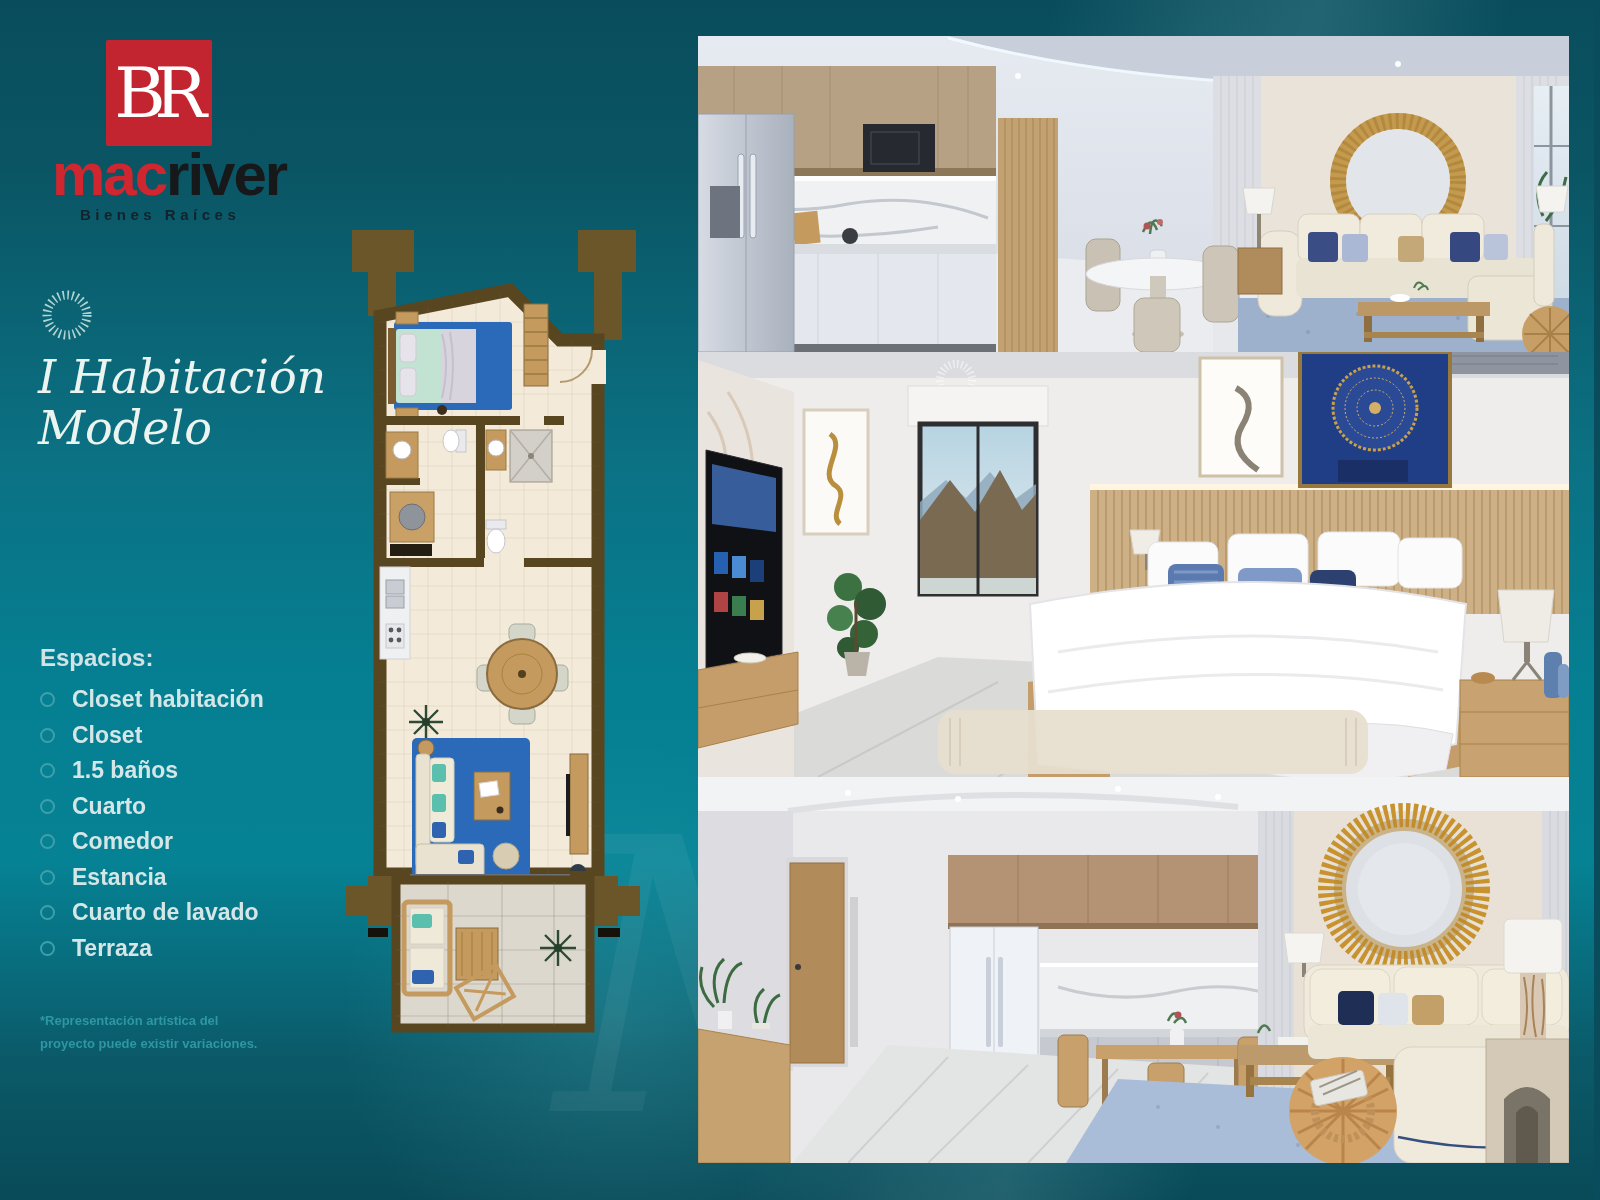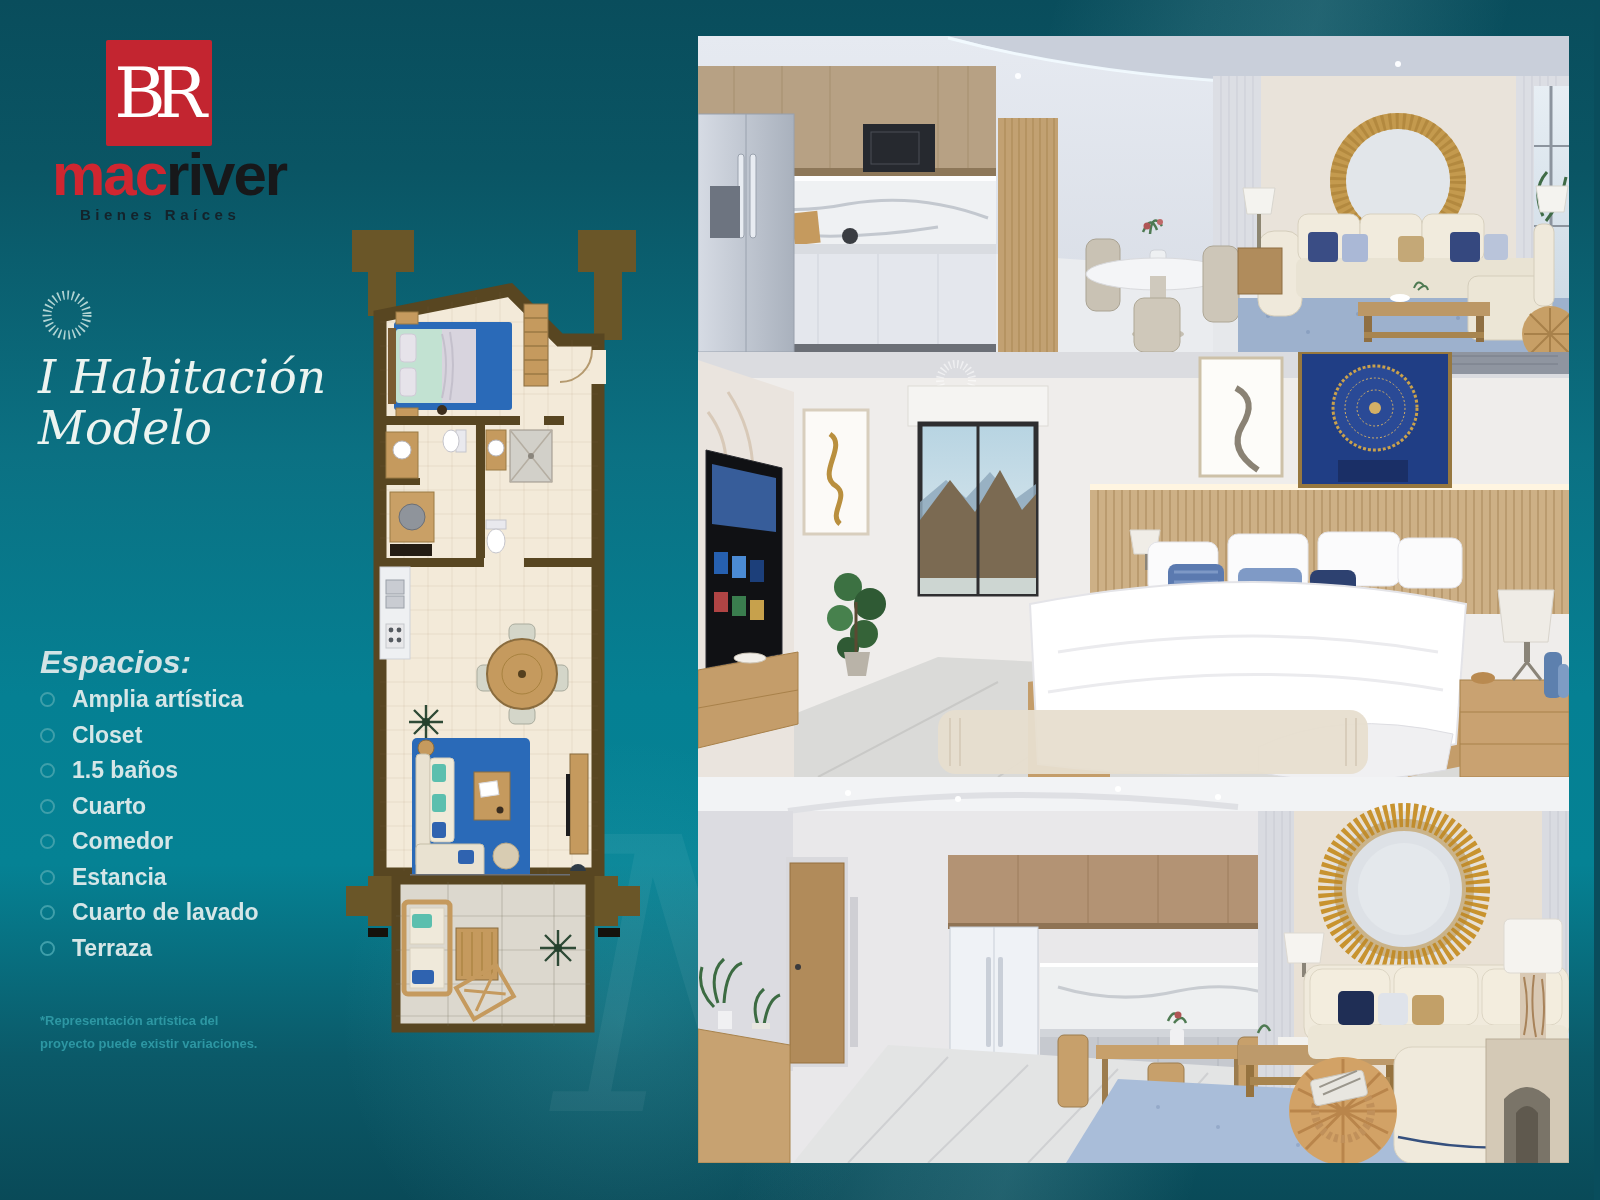--- a/index.html
+++ b/index.html
@@ -26,7 +26,7 @@
   .model-title{position:absolute;left:38px;top:352px;font-family:"DejaVu Serif",serif;font-style:italic;
     font-size:46px;line-height:1.1;color:#ecf4f0;font-weight:400;}
   .specs{position:absolute;left:40px;top:470px;font-size:26px;font-weight:700;color:#d5e6e7;line-height:1.17;}
-  .espacios{position:absolute;left:40px;top:644px;font-size:32px;font-style:italic;font-weight:600;color:#d2e3e5;}
+  .espacios{position:absolute;left:40px;top:644px;font-size:24px;font-weight:600;color:#d2e3e5;}
   .spaces{position:absolute;left:40px;top:686px;list-style:none;margin:0;padding:0;}
   .spaces li{display:flex;align-items:center;margin-bottom:8.5px;font-size:23px;font-weight:700;color:#d5e6e7;}
   .spaces .bullet{width:11px;height:11px;border:2px solid #3f9faa;border-radius:50%;margin-right:17px;flex:0 0 auto;}

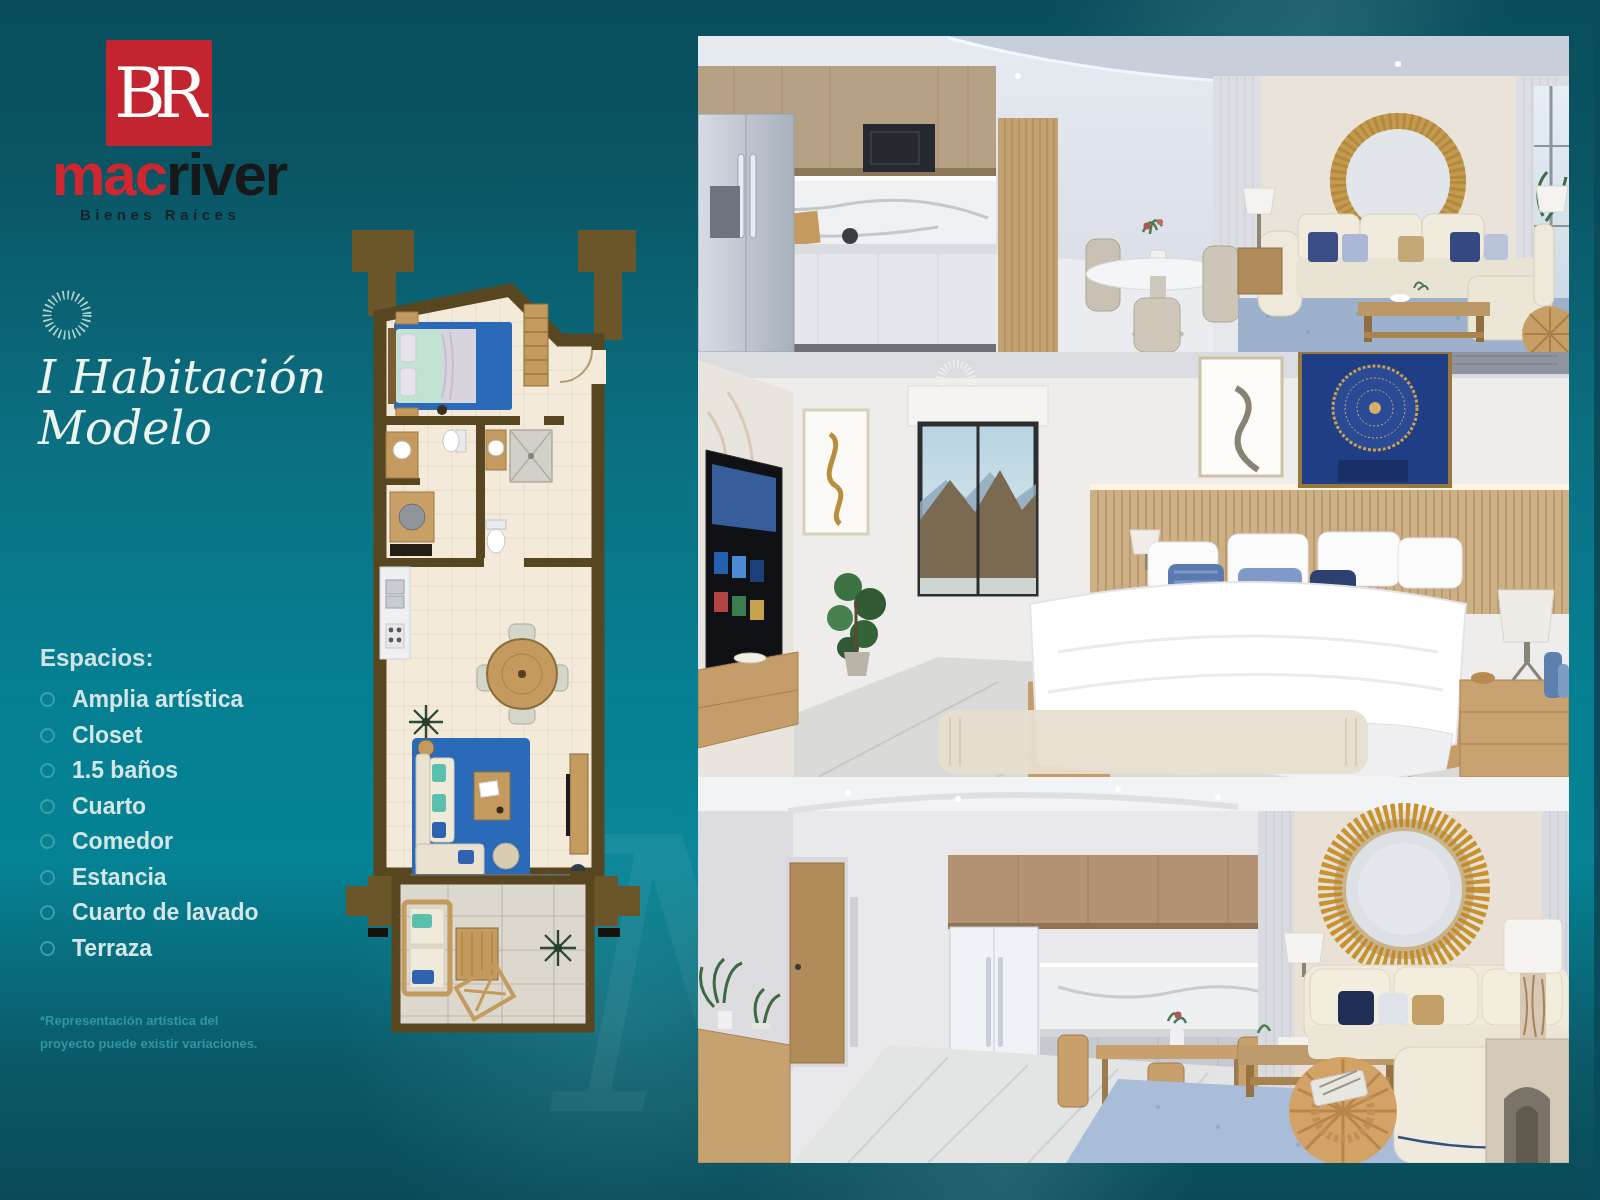--- a/index.html
+++ b/index.html
@@ -65,7 +65,7 @@
   <ul class="spaces">
     <li>
         <span class="bullet"></span>
-        <span>Amplia artística</span>
+        <span>Closet habitación</span>
       </li>
     <li>
         <span class="bullet"></span>

